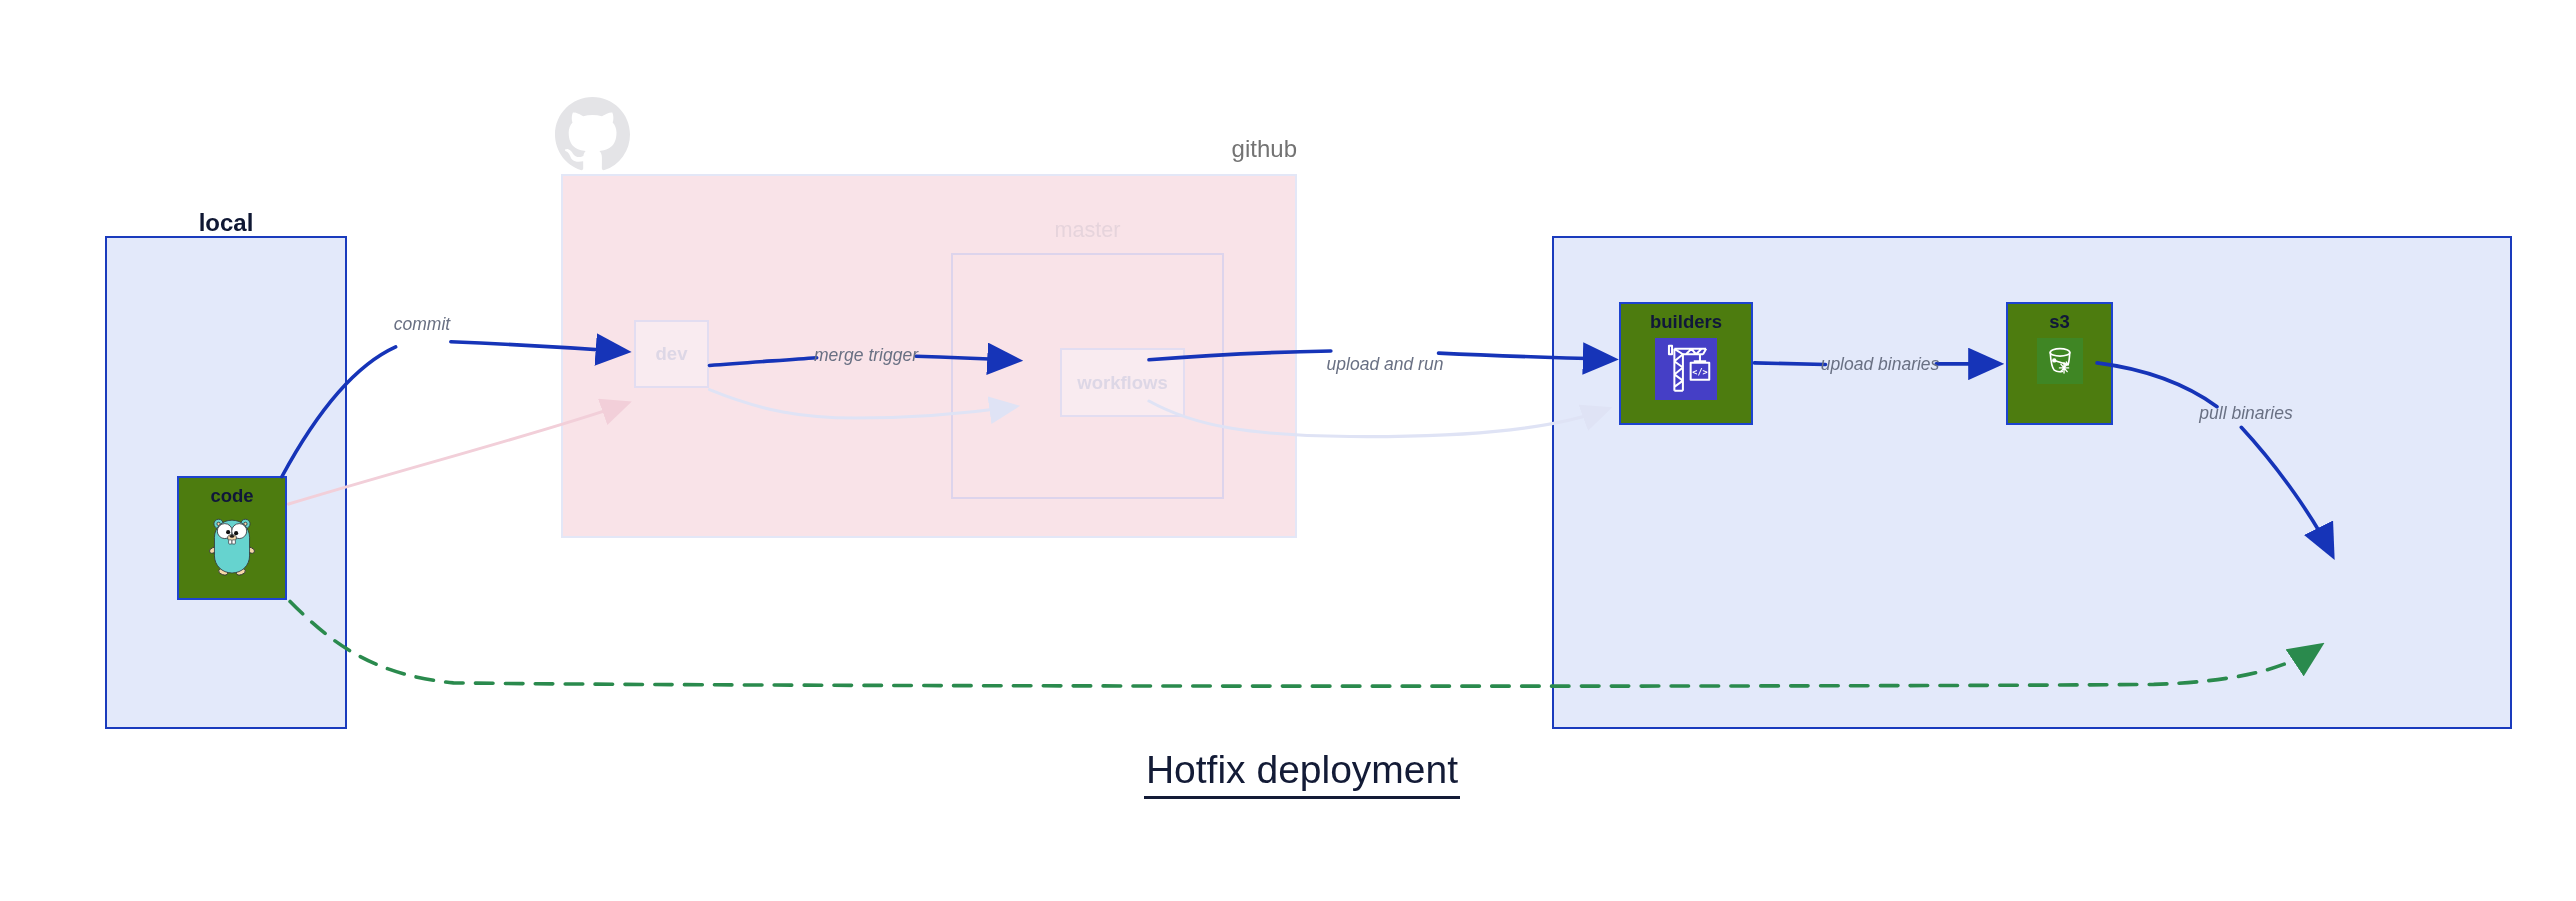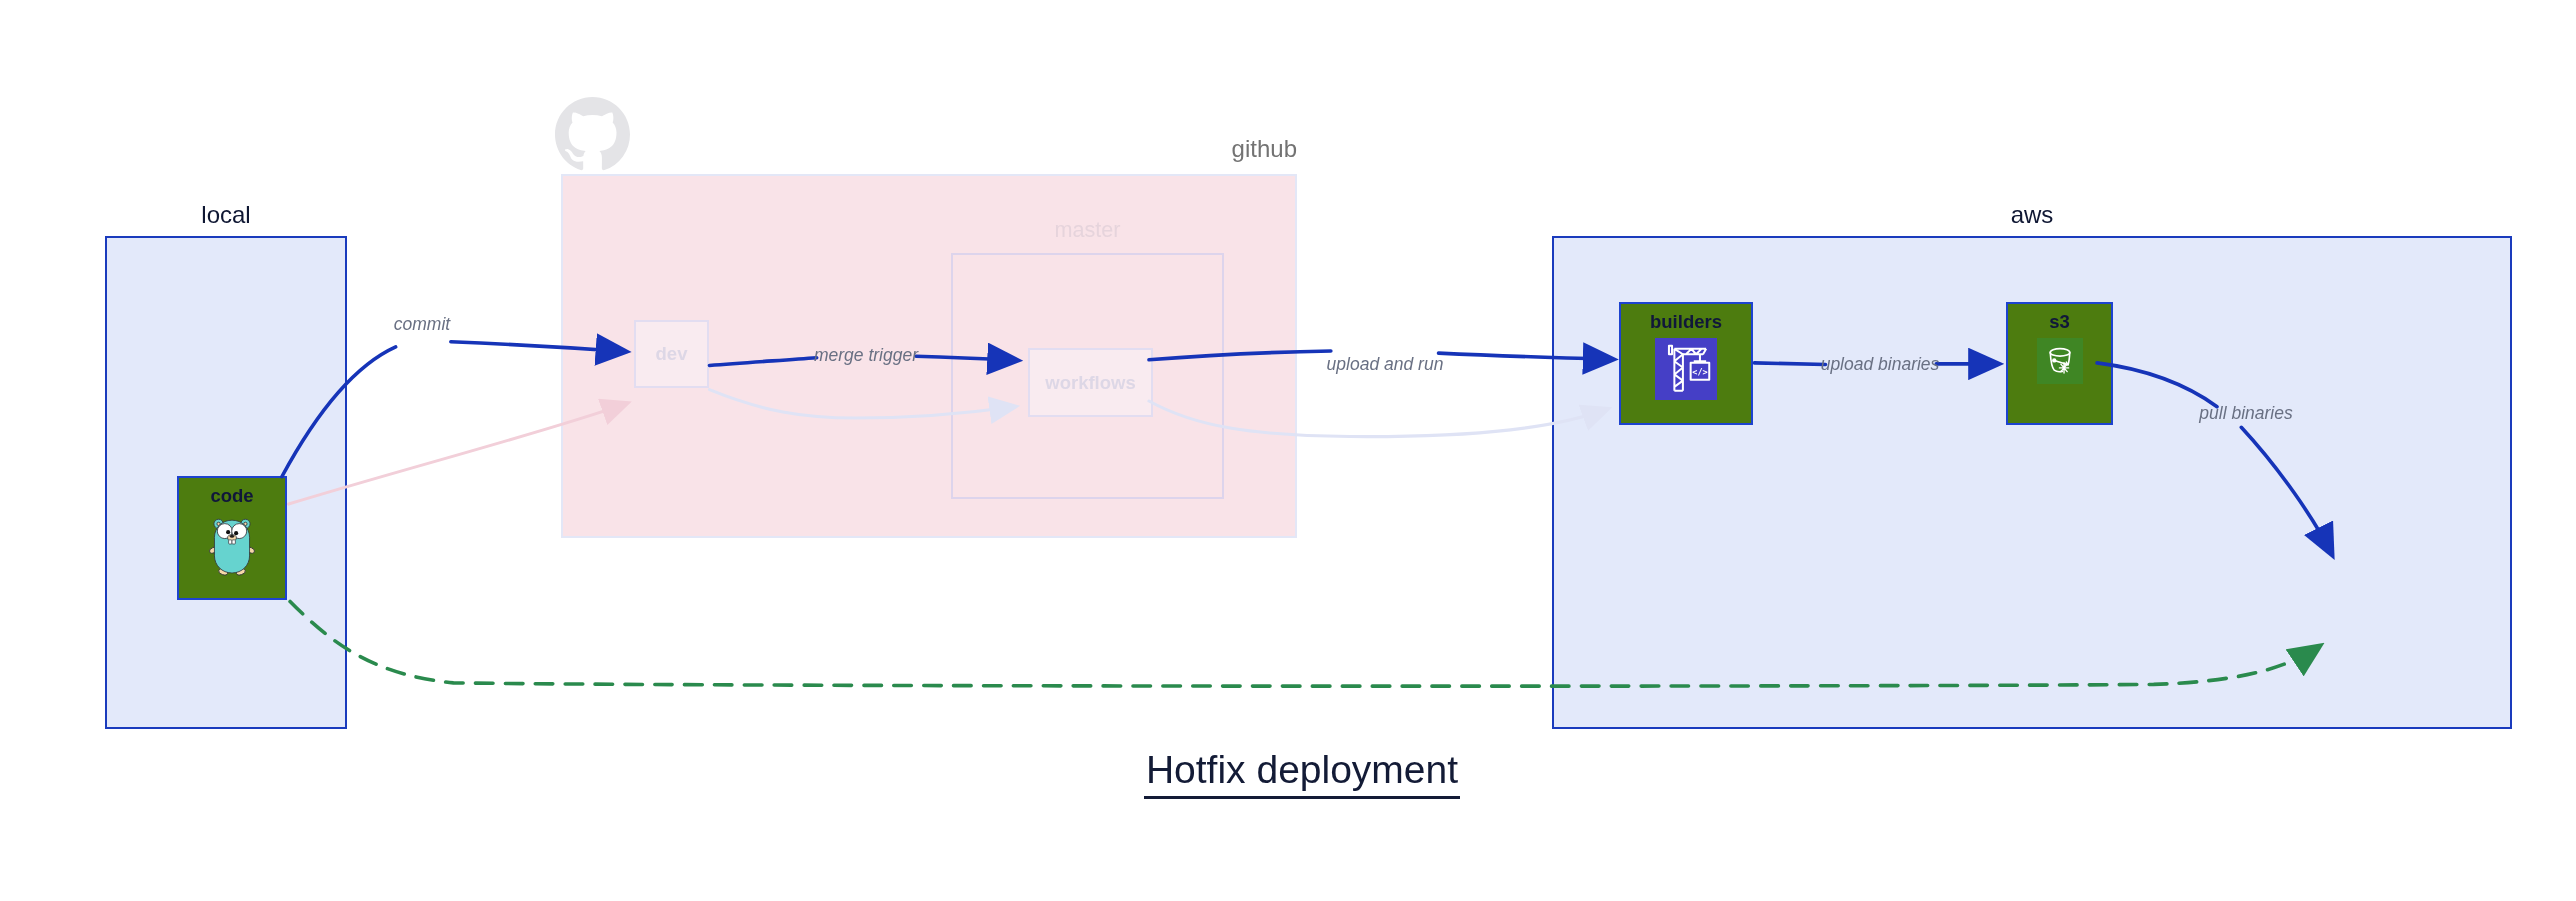--- a/index.html
+++ b/index.html
@@ -14,7 +14,7 @@
   .box-github{left:561px;top:174px;width:736px;height:364px;background:#f9e3e8;border:2.1px solid #e3e7f7;}
   .box-master{left:951px;top:253px;width:273px;height:246px;background:transparent;border:2.6px solid #ddd4ec;}
   .container-label{position:absolute;font-size:24px;line-height:1.15;color:#0f1733;text-align:center;}
-  .label-local{left:105px;top:201px;width:242px;}
+  .label-local{left:105px;top:209px;width:242px;font-weight:bold;}
   .label-aws{left:1552px;top:201px;width:960px;}
   .label-github{left:561px;top:135px;width:736px;text-align:right;color:#737373;padding-right:1px;}
   .label-master{left:951px;top:218px;width:273px;font-size:21.6px;color:#e6d4dc;}

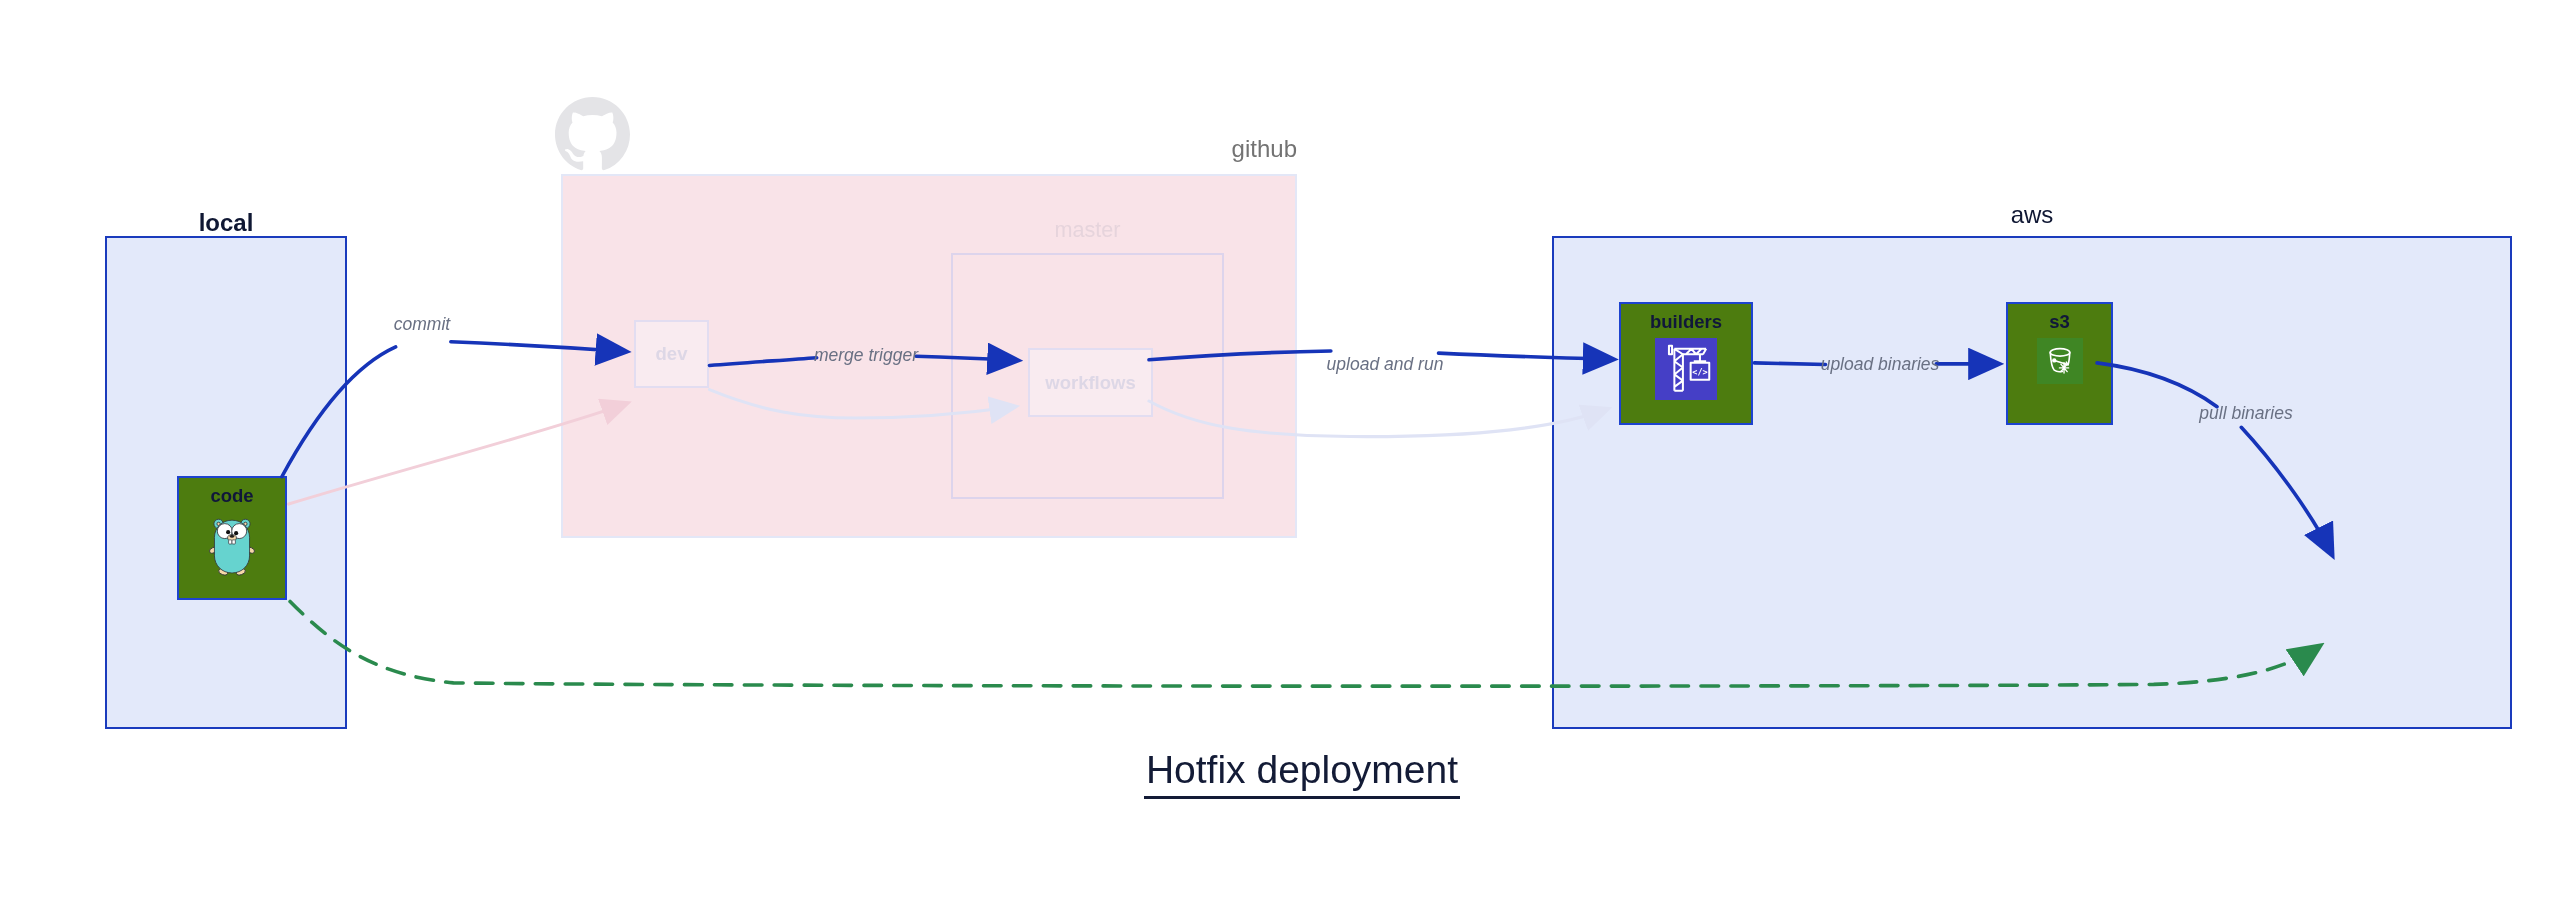--- a/index.html
+++ b/index.html
@@ -58,7 +58,6 @@
   <div class="container-label label-local">local</div>
   <div class="container-label label-github">github</div>
   <div class="container-label label-master">master</div>
-  <div class="container-label label-aws">aws</div>
 
   <span class="octocat">
     <svg width="75" height="75" viewBox="0 0 16 16">

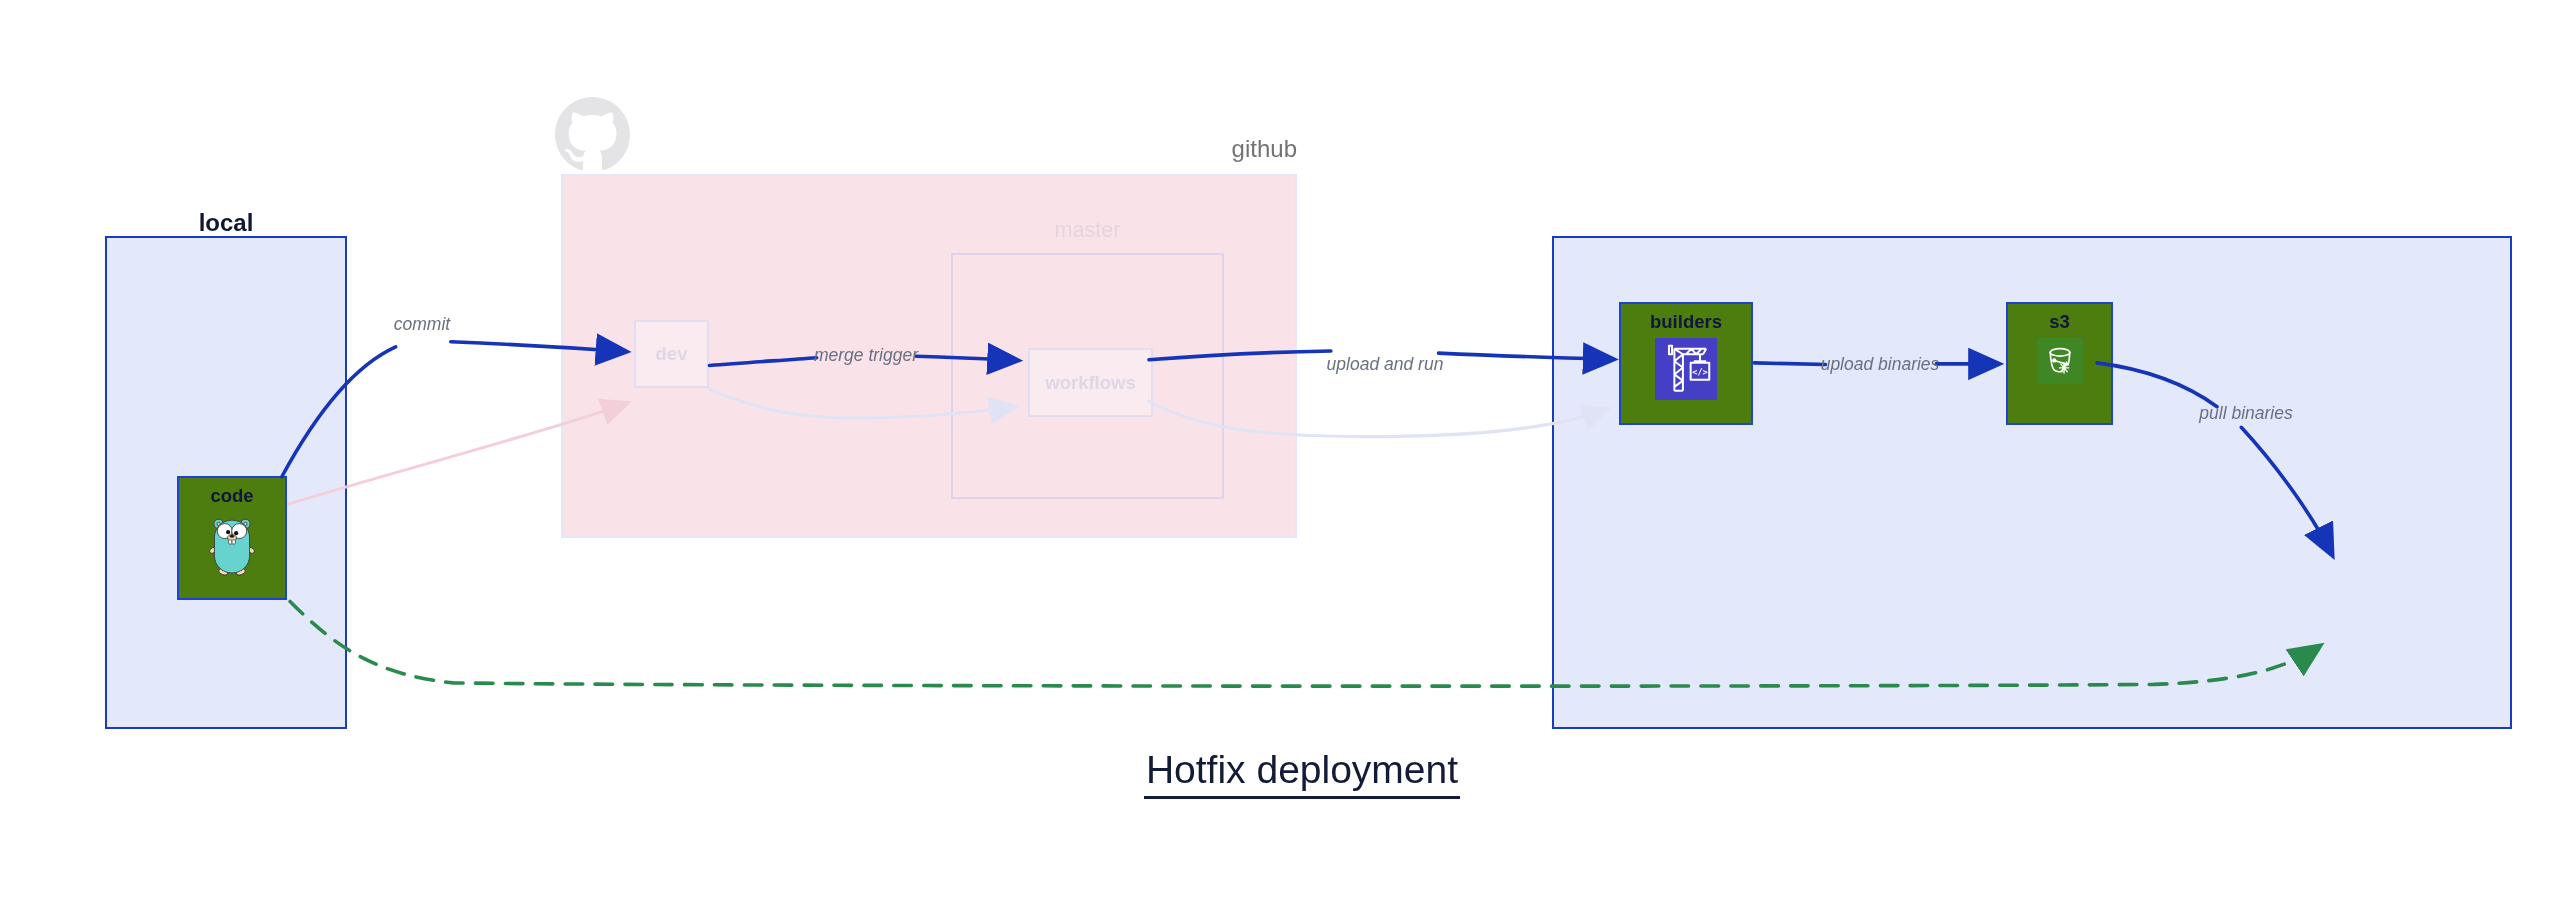--- a/index.html
+++ b/index.html
@@ -26,7 +26,7 @@
   .node-faded .node-label{color:#ddd7e6;margin-top:0;}
   .node-code{left:177px;top:476px;width:110px;height:124px;}
   .node-dev{left:634px;top:320px;width:75px;height:68px;}
-  .node-workflows{left:1028px;top:348px;width:125px;height:69px;}
+  .node-workflows{left:1060px;top:348px;width:125px;height:69px;}
   .node-builders{left:1619px;top:302px;width:134px;height:123px;}
   .node-s3{left:2006px;top:302px;width:107px;height:123px;}
   .node-ec2{left:2328px;top:558px;width:99px;height:124px;}

